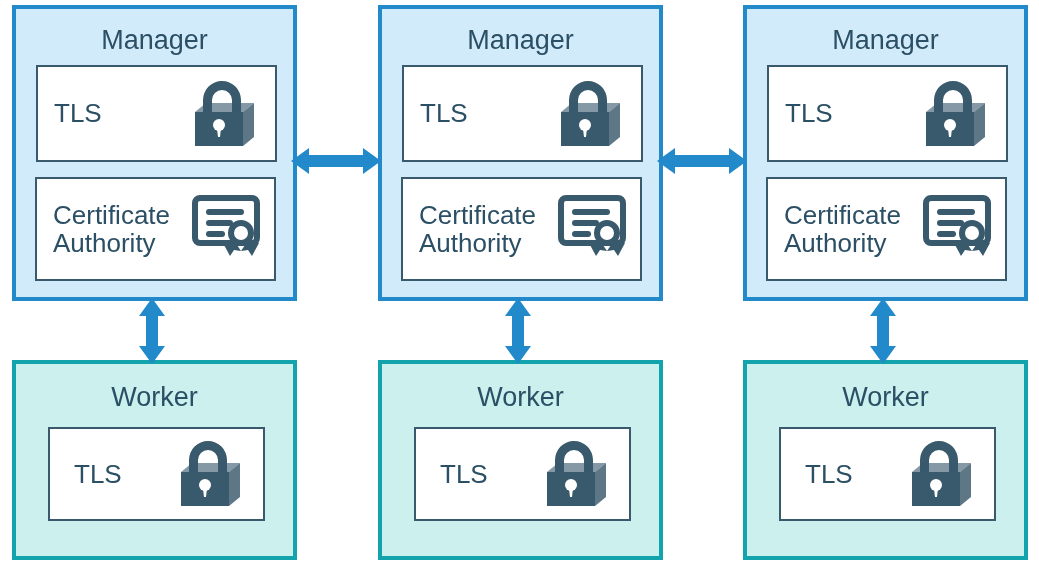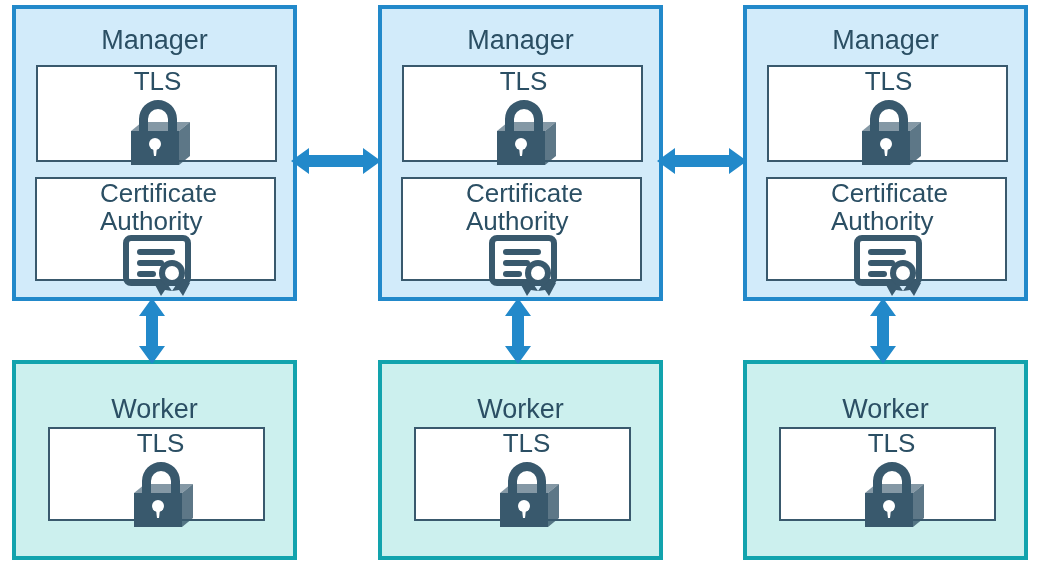--- a/index.html
+++ b/index.html
@@ -46,7 +46,6 @@
     background:#ffffff;
     border:2px solid #39596d;
     display:flex;
-    flex-direction:column;
     align-items:center;
     justify-content:space-between;
     position:absolute;

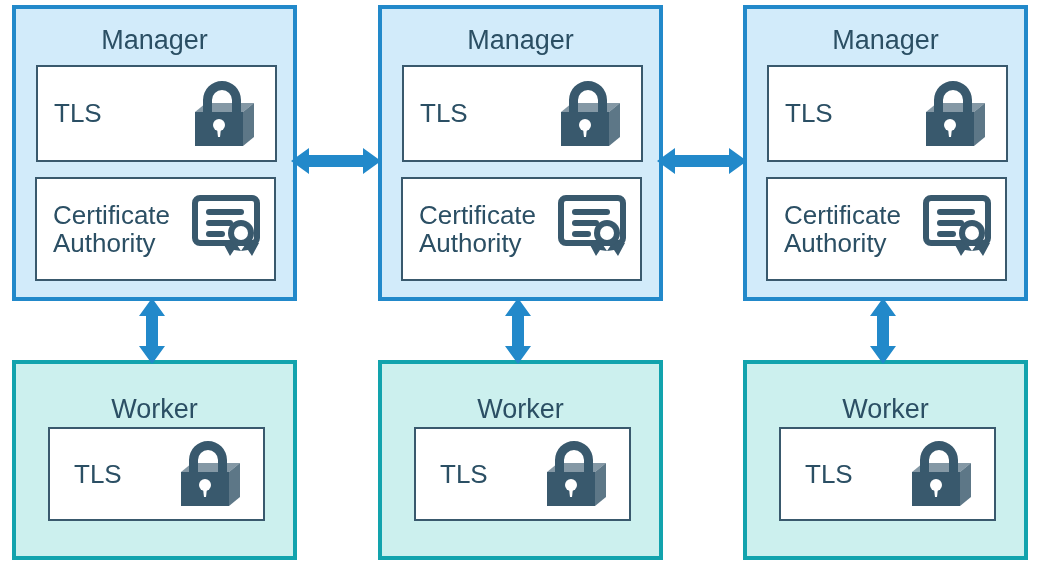--- a/index.html
+++ b/index.html
@@ -76,7 +76,7 @@
   .worker{top:360px;width:285px;height:200px;}
 
   .manager .node-title{margin-top:18px;}
-  .worker  .node-title{margin-top:32px;text-align:center;}
+  .worker  .node-title{margin-top:20px;text-align:center;}
 
   .panel-tls-mgr{
     left:20px; top:56px; width:241px; height:97px;

